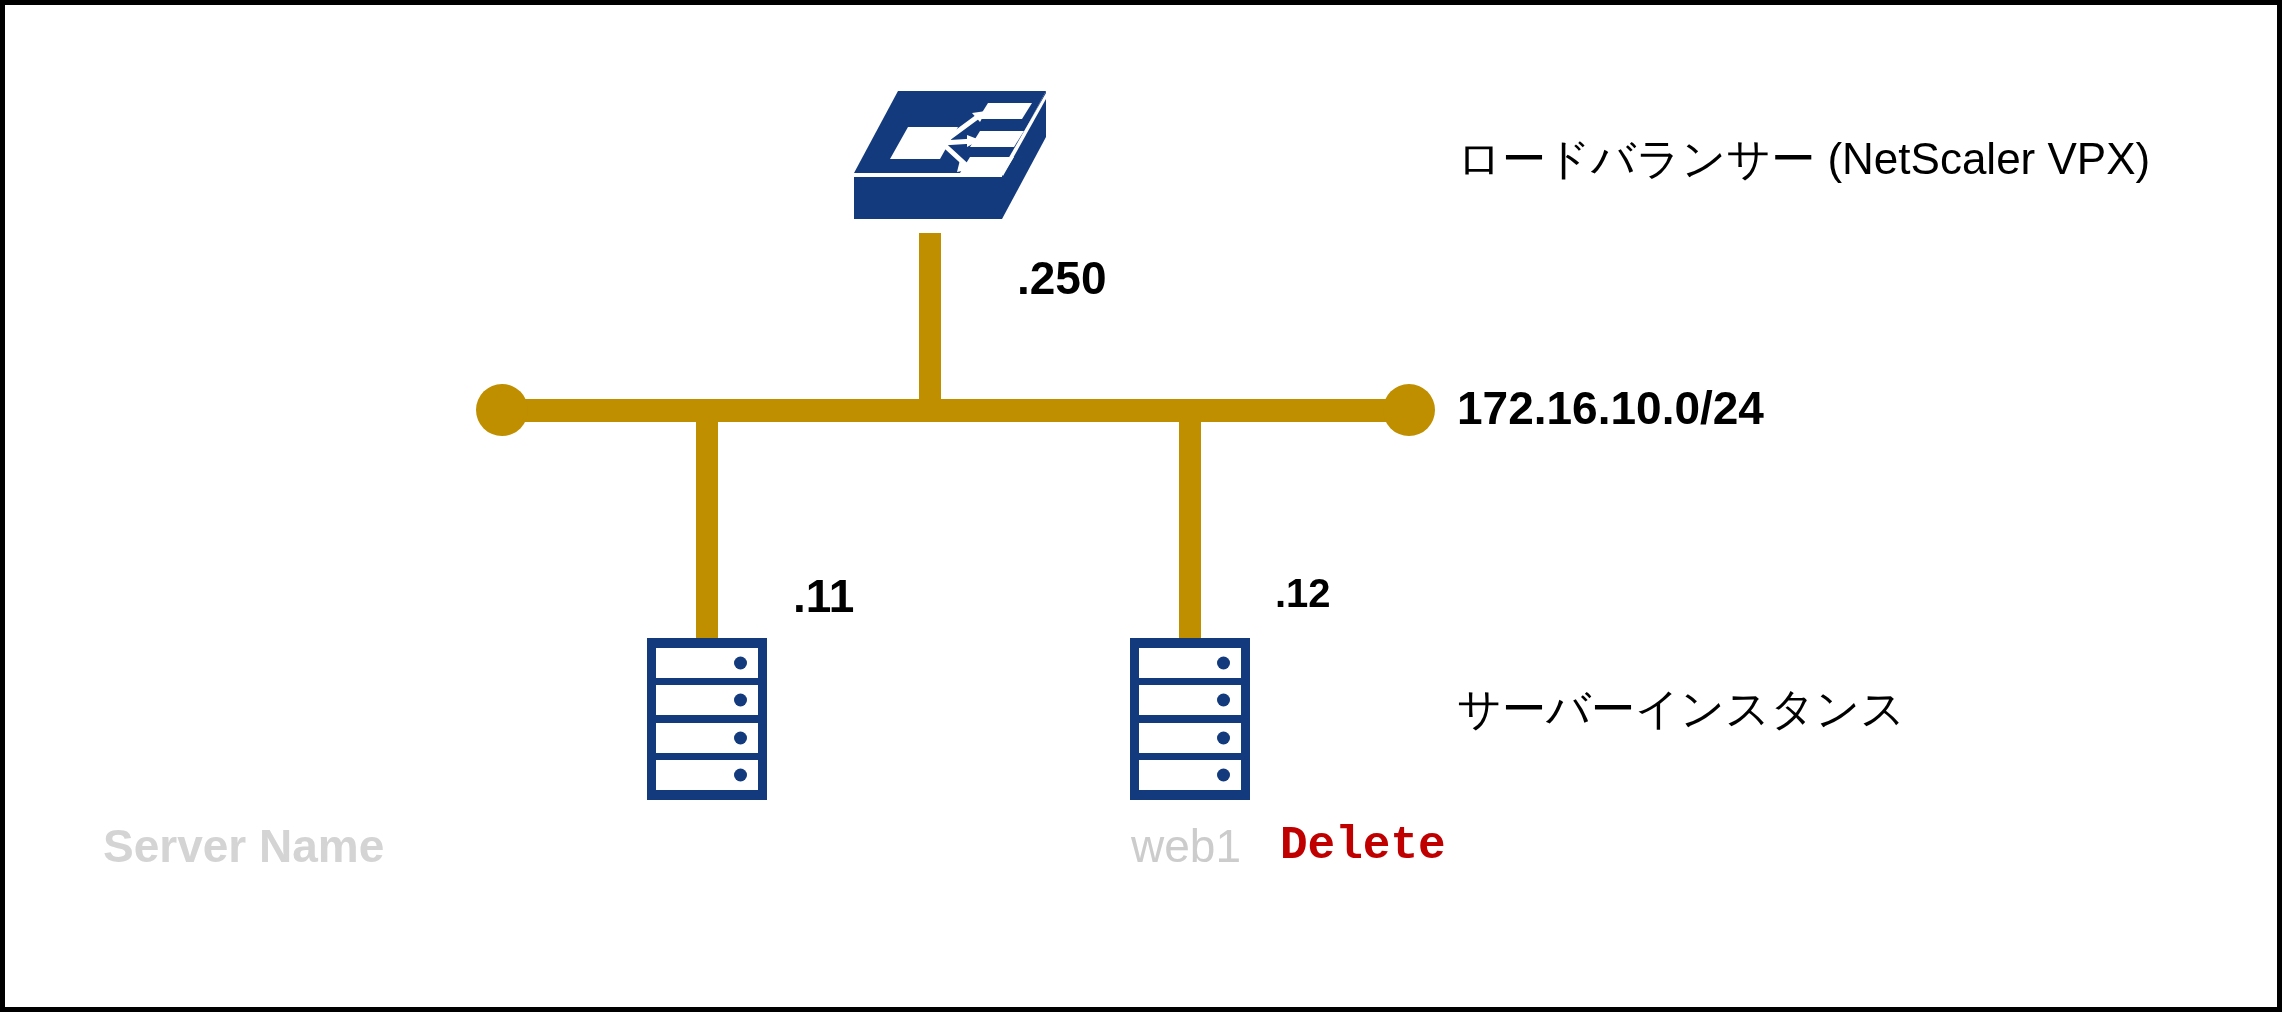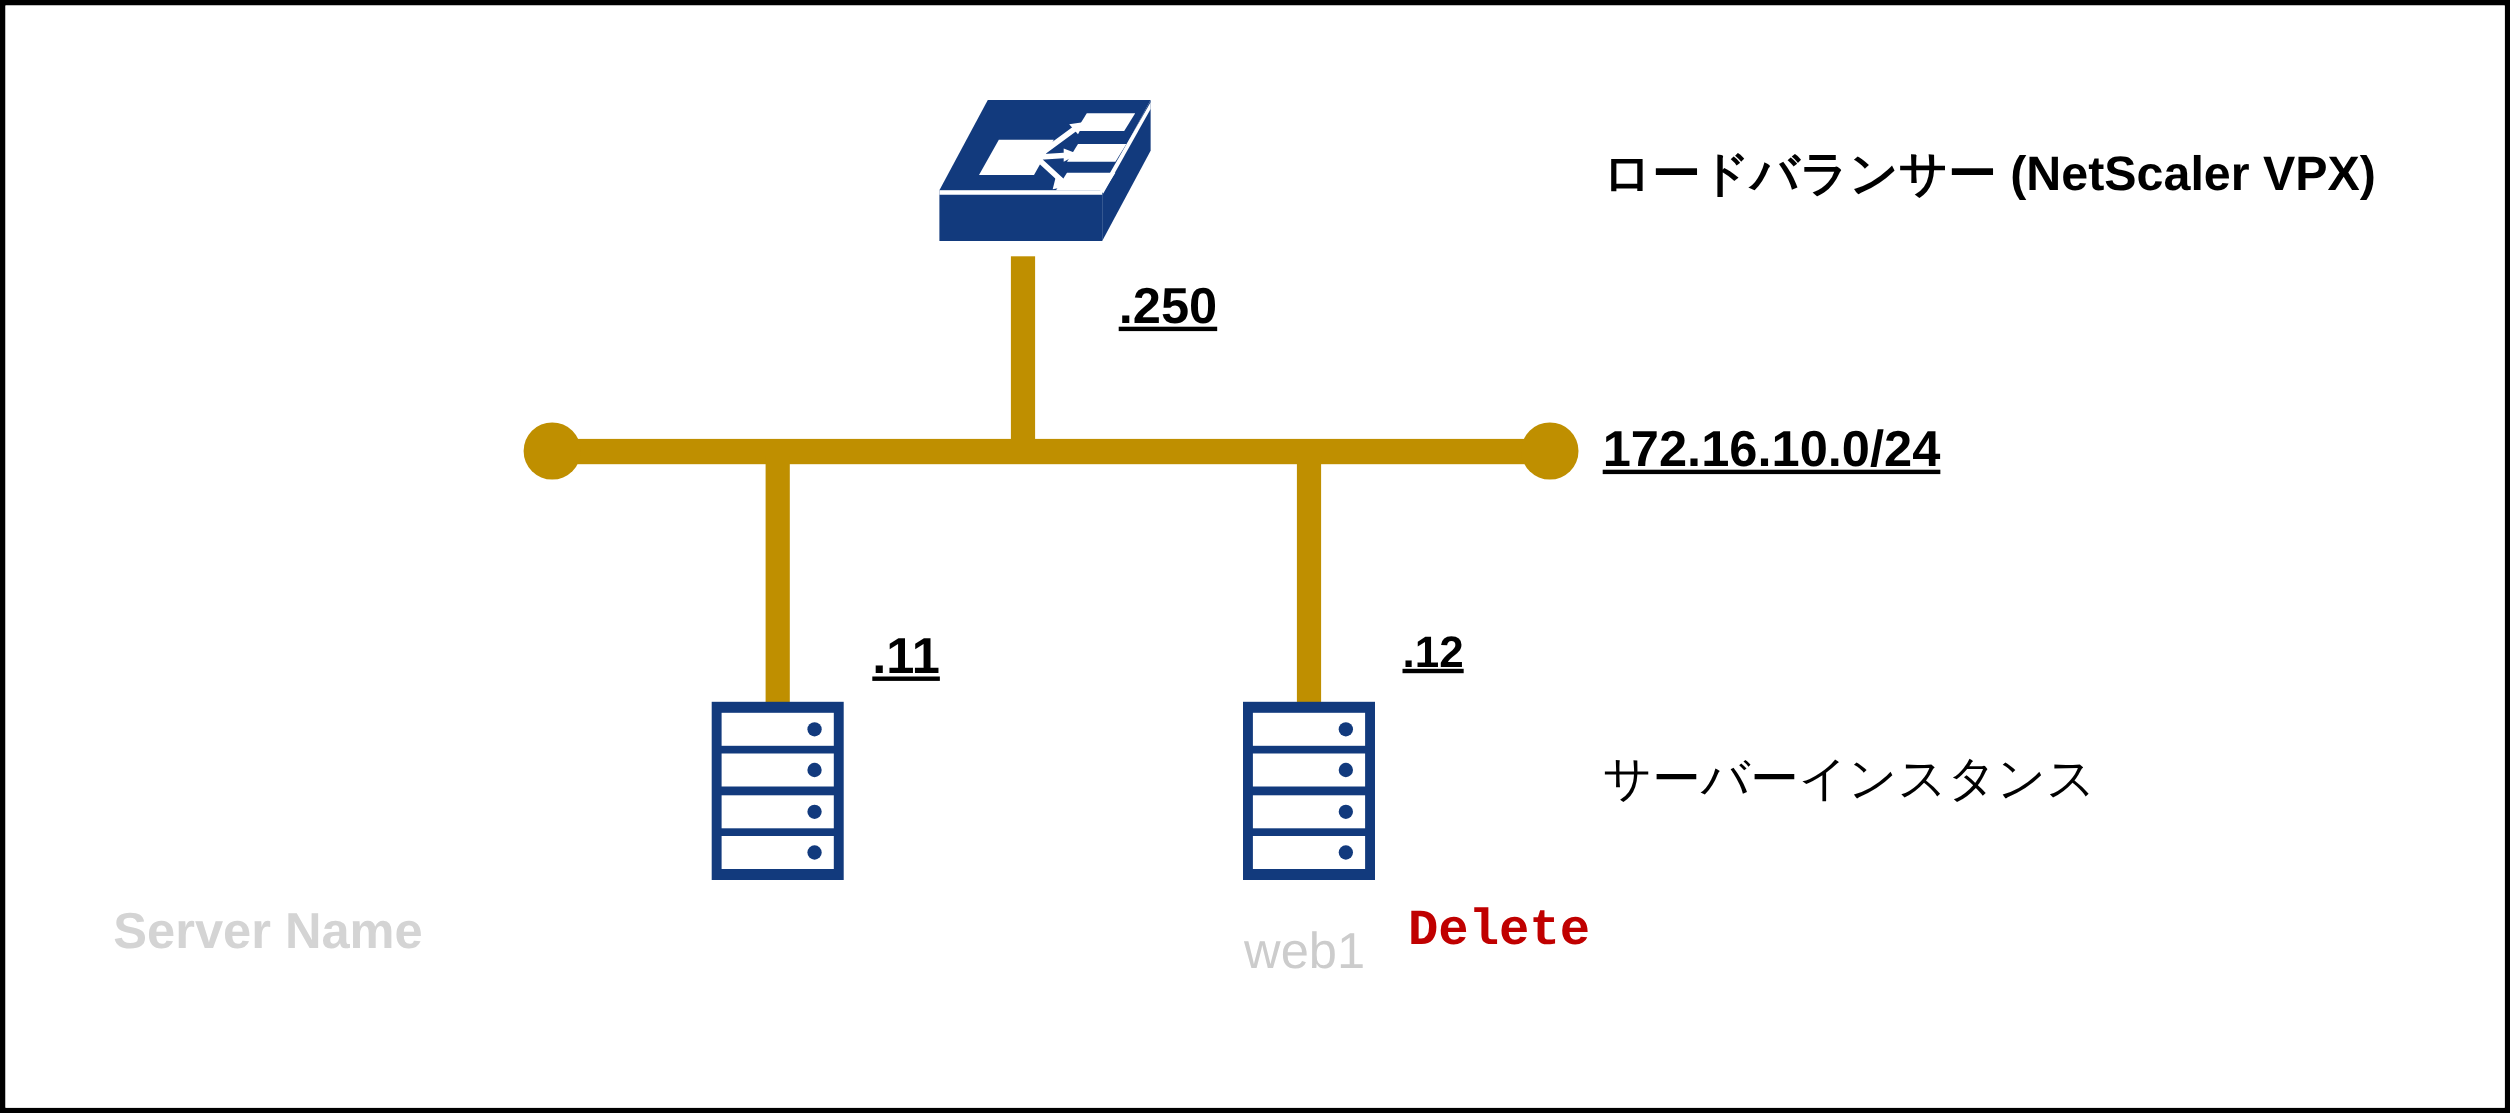--- a/index.html
+++ b/index.html
@@ -115,7 +115,7 @@
   .lbl-s1-ip       { left: 788px;  top: 568px;  font-size: 46px; }
   .lbl-s2-ip       { left: 1270px; top: 568px;  font-size: 40px; }
 
-  .lbl-lb-title    { left: 1452px; top: 132px;  font-size: 44px; font-weight: bold; }
+  .lbl-lb-title    { left: 1452px; top: 132px;  font-size: 44px; font-weight: normal; }
   .lbl-srv-title   { left: 1452px; top: 682px;  font-size: 44px; font-weight: normal; }
 
   

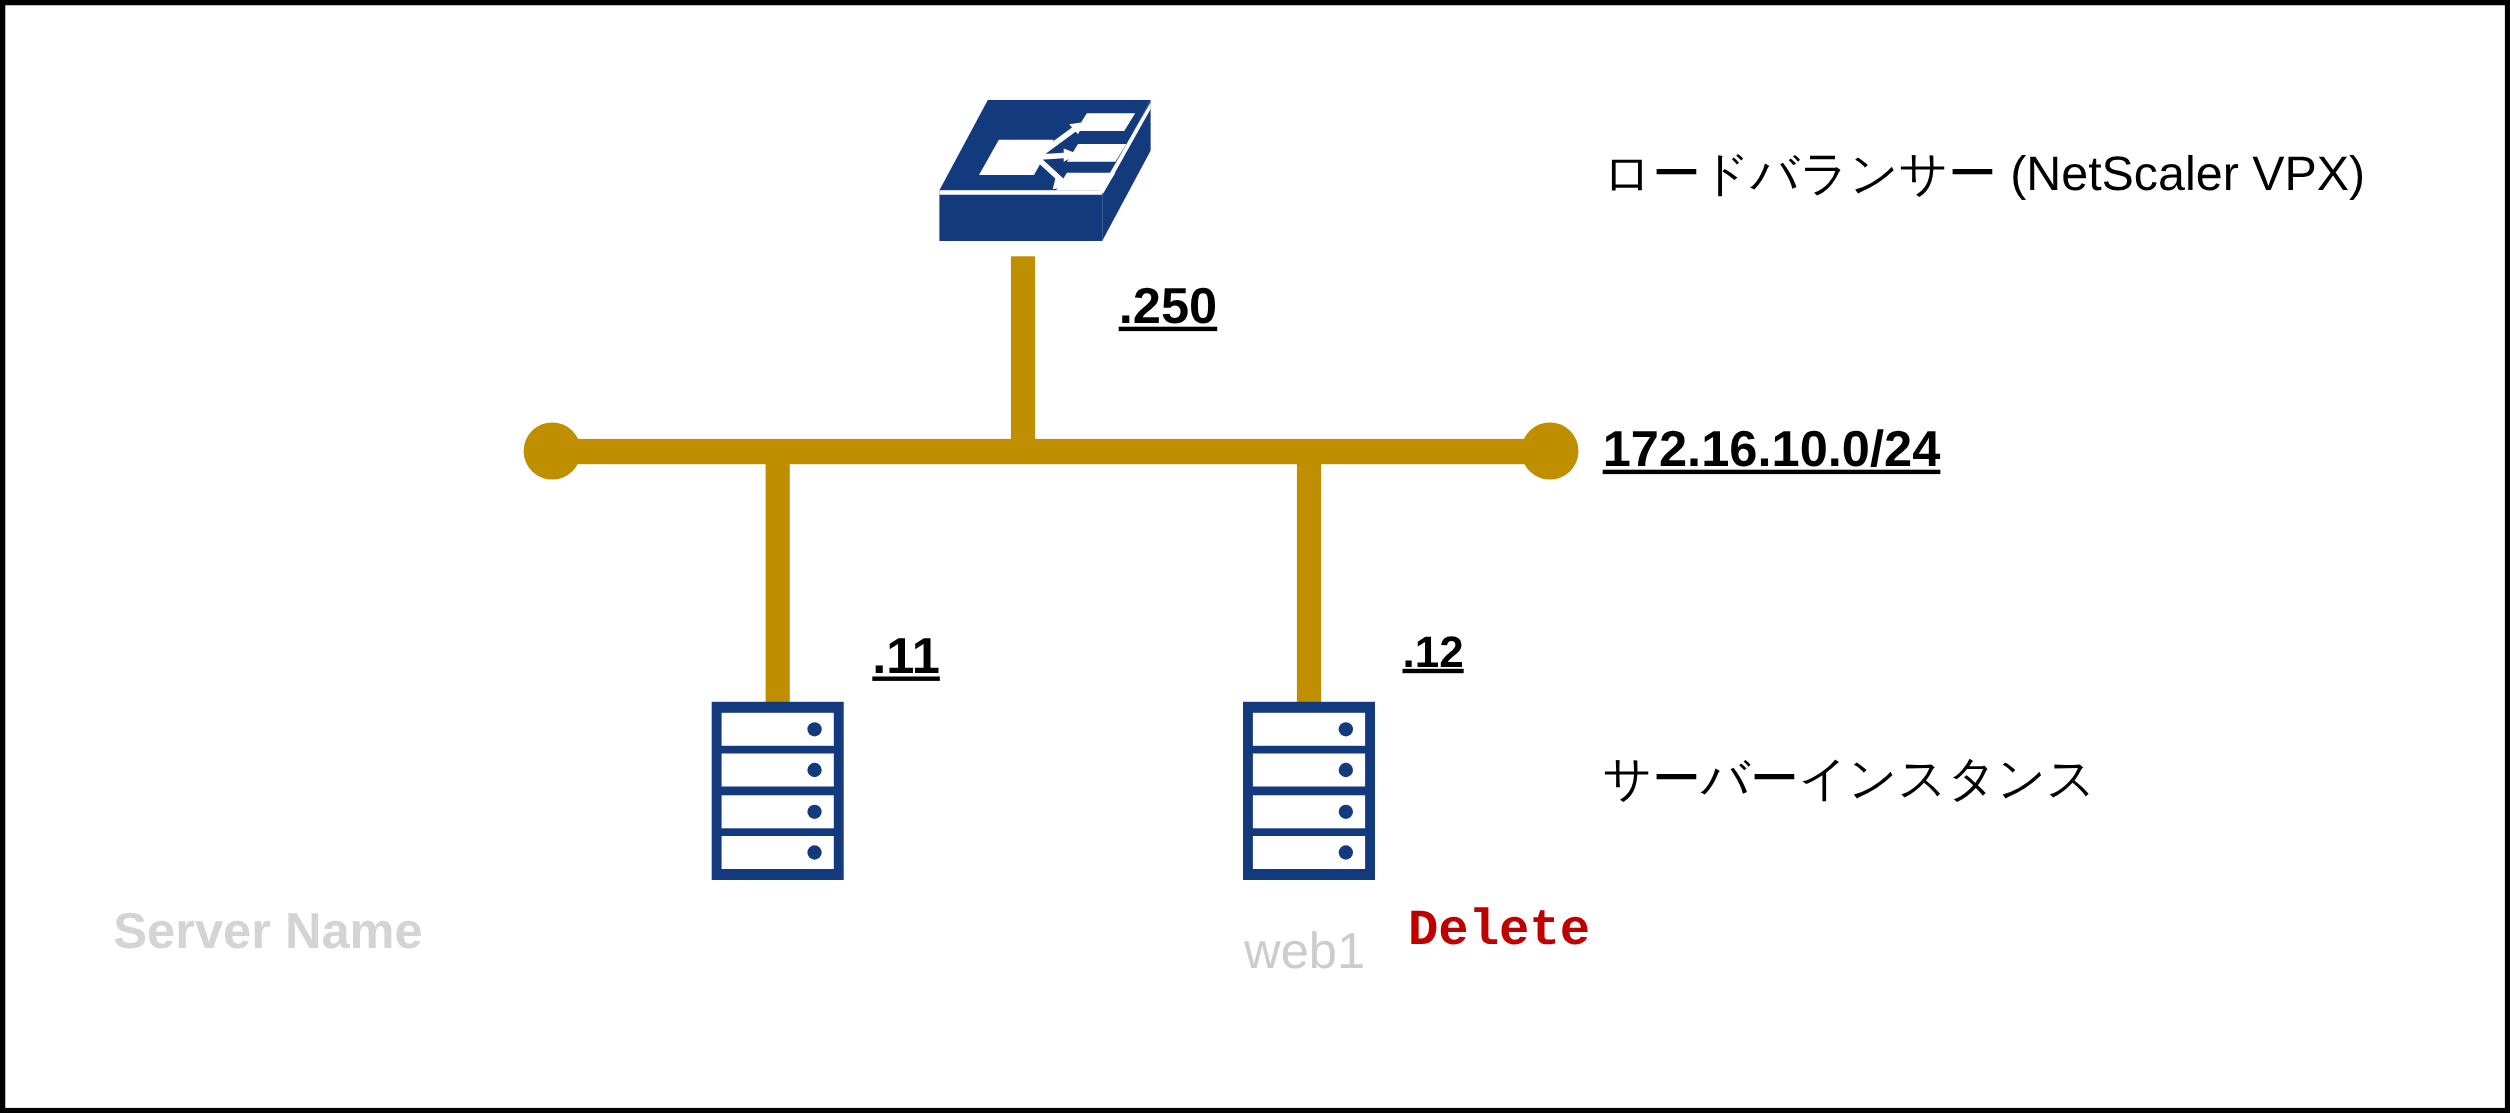--- a/index.html
+++ b/index.html
@@ -108,7 +108,7 @@
     color: #000000;
     line-height: 1;
   }
-  .label-bold { font-weight: bold; text-decoration: underline; }
+  .label-bold { font-weight: bold; }
 
   .lbl-lb-ip       { left: 1012px; top: 250px;  font-size: 46px; }
   .lbl-subnet      { left: 1452px; top: 380px;  font-size: 46px; }

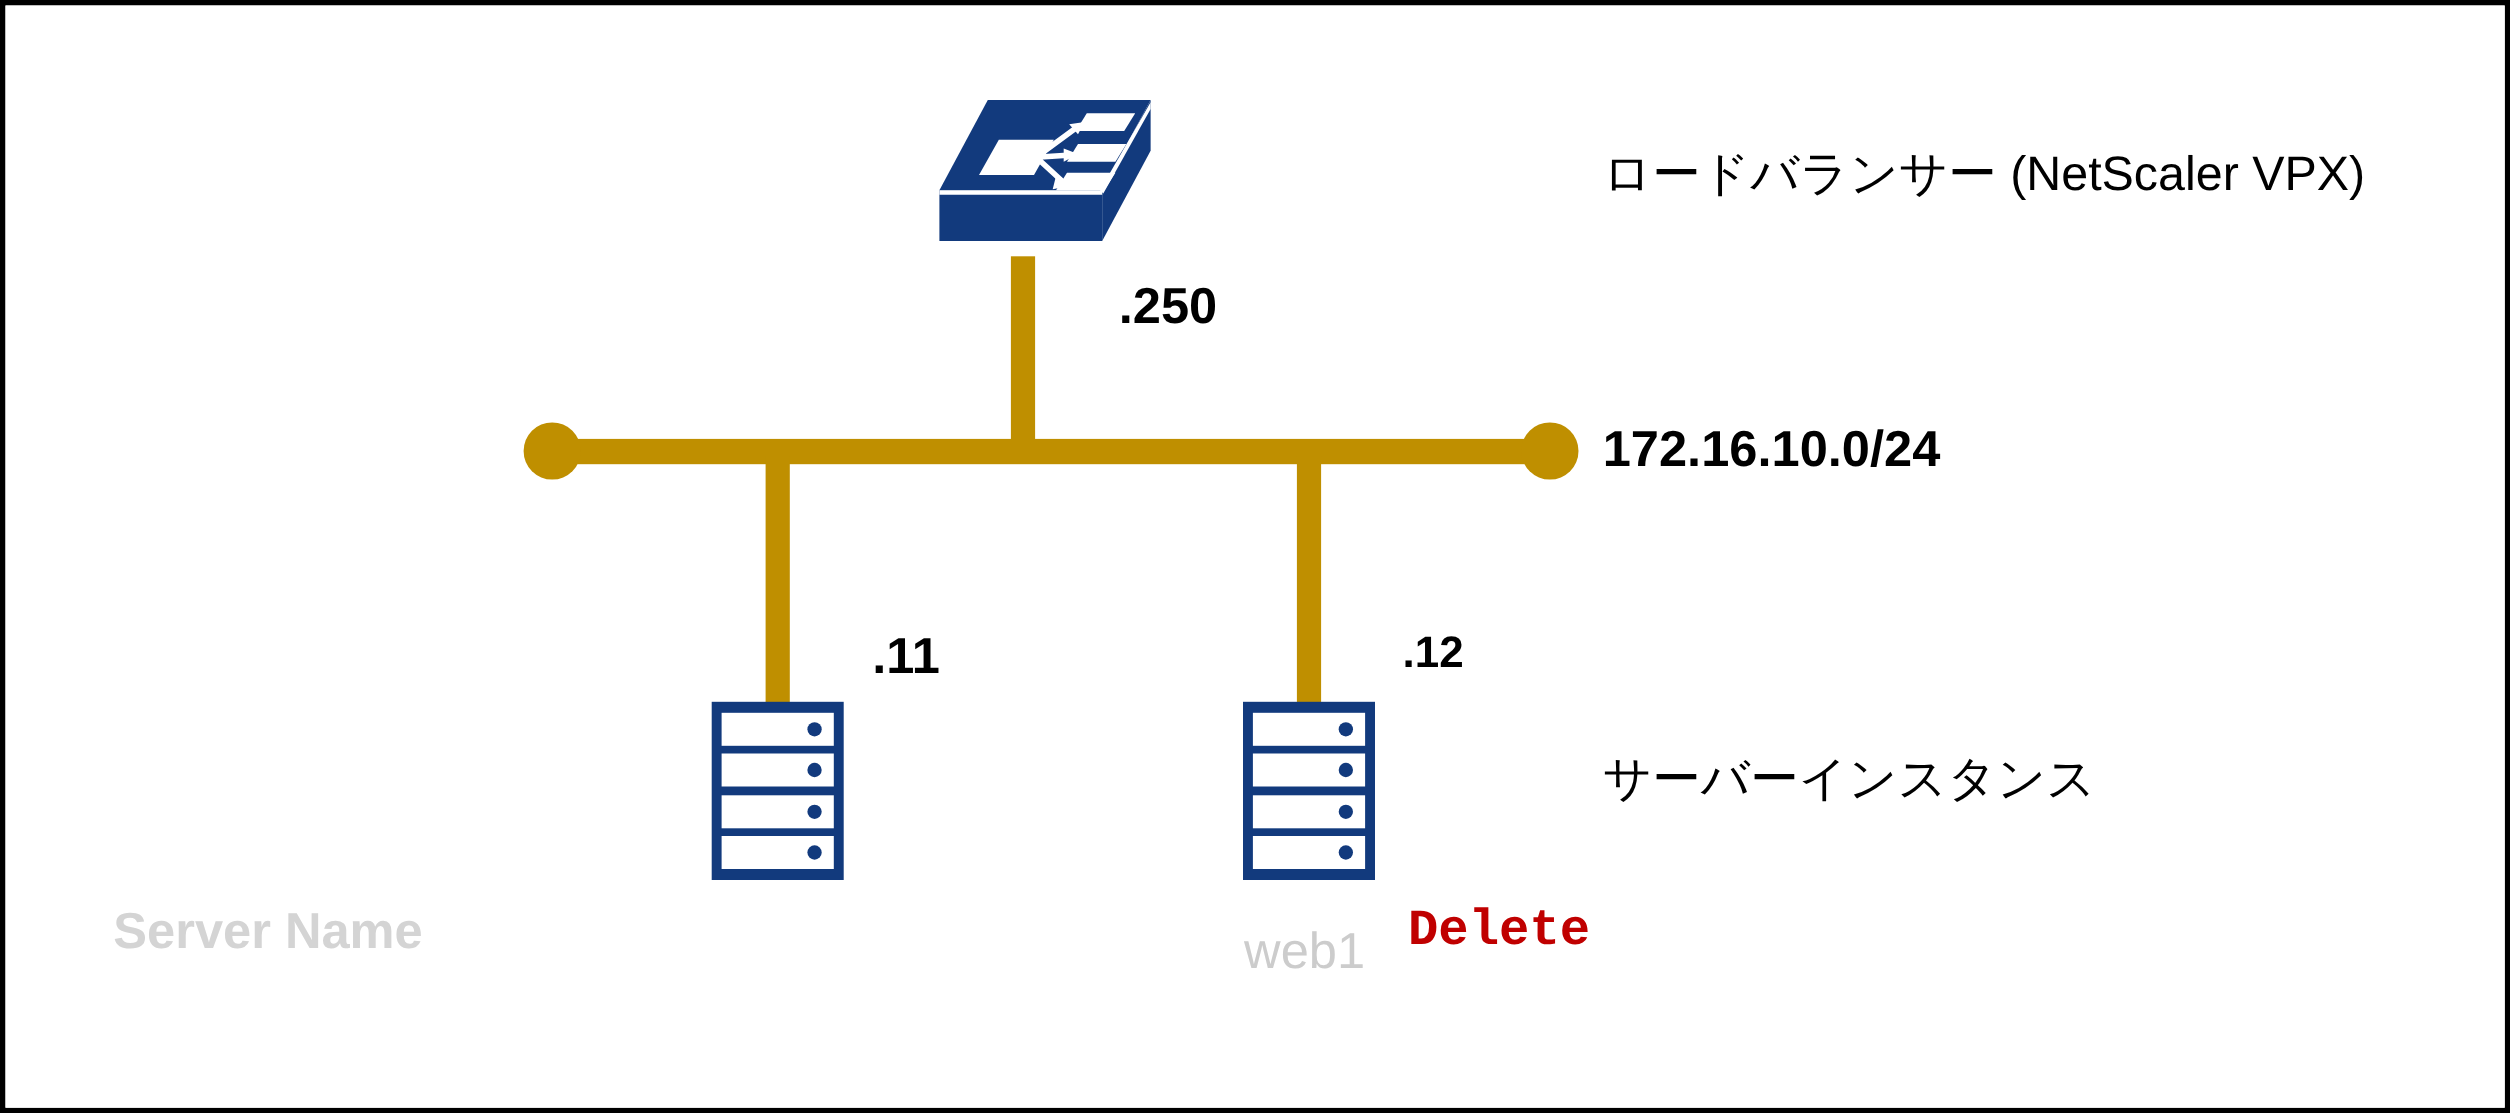--- a/index.html
+++ b/index.html
@@ -128,7 +128,6 @@
     left: 1126px; top: 818px;
     font-size: 46px; font-weight: normal;
     color: #cccccc;
-    margin-top: 18px;
   }
   .lbl-delete {
     left: 1275px; top: 818px;

